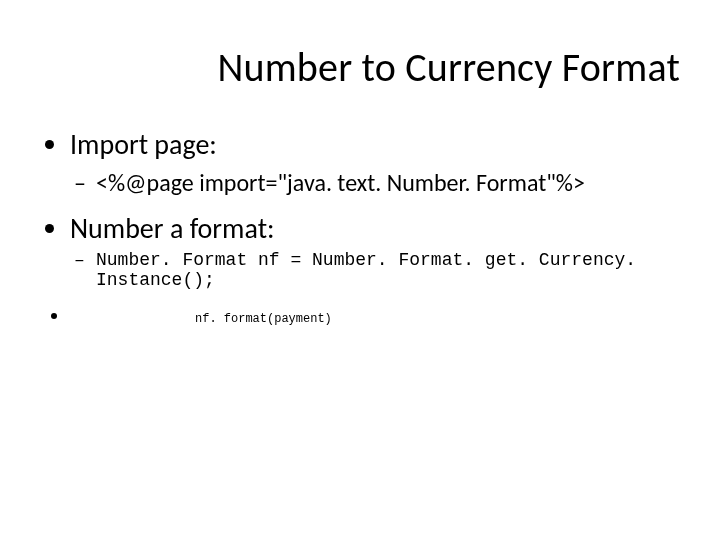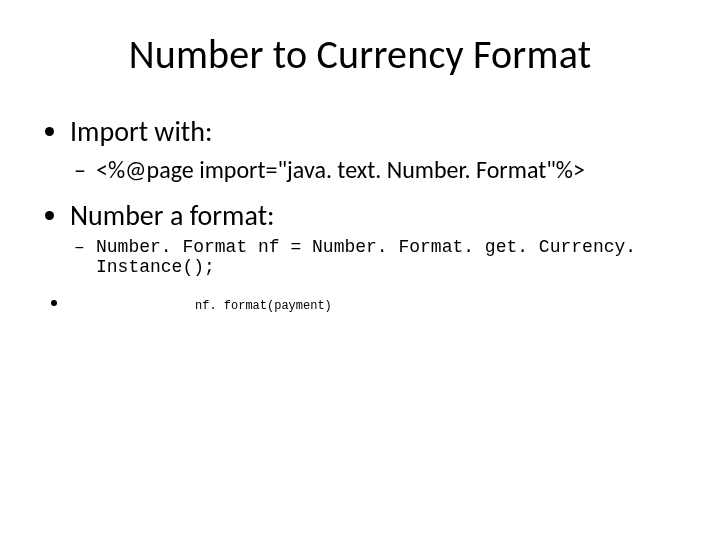--- a/index.html
+++ b/index.html
@@ -20,8 +20,8 @@
   .title {
     font-size: 40px;
     font-weight: 400;
-    text-align: center;
-    margin: 10px 0 35px 0;
+    text-align: right;
+    margin: 23px 0 35px 0;
     letter-spacing: 0.2px;
   }
   ul.level1 {

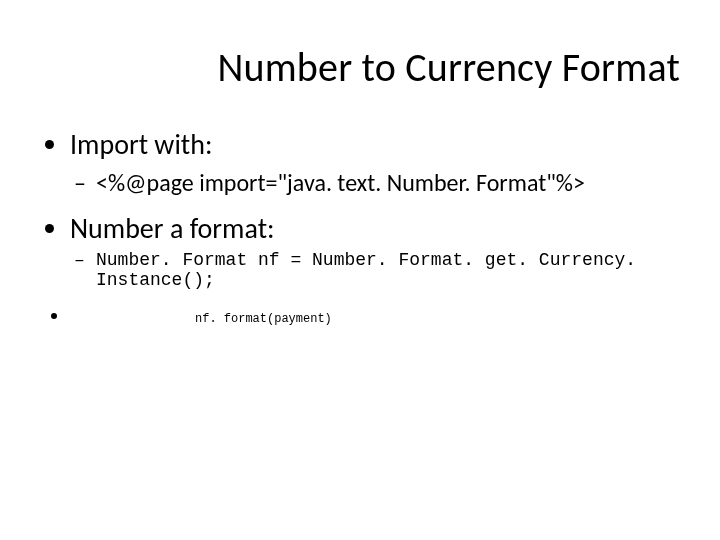--- a/index.html
+++ b/index.html
@@ -70,7 +70,7 @@
 
   <ul class="level1">
     <li>
-      <span>Import with:</span>
+      <span>Import page:</span>
       <ul class="level2">
         <li>&lt;%@page import="java. text. Number. Format"%&gt;</li>
       </ul>

